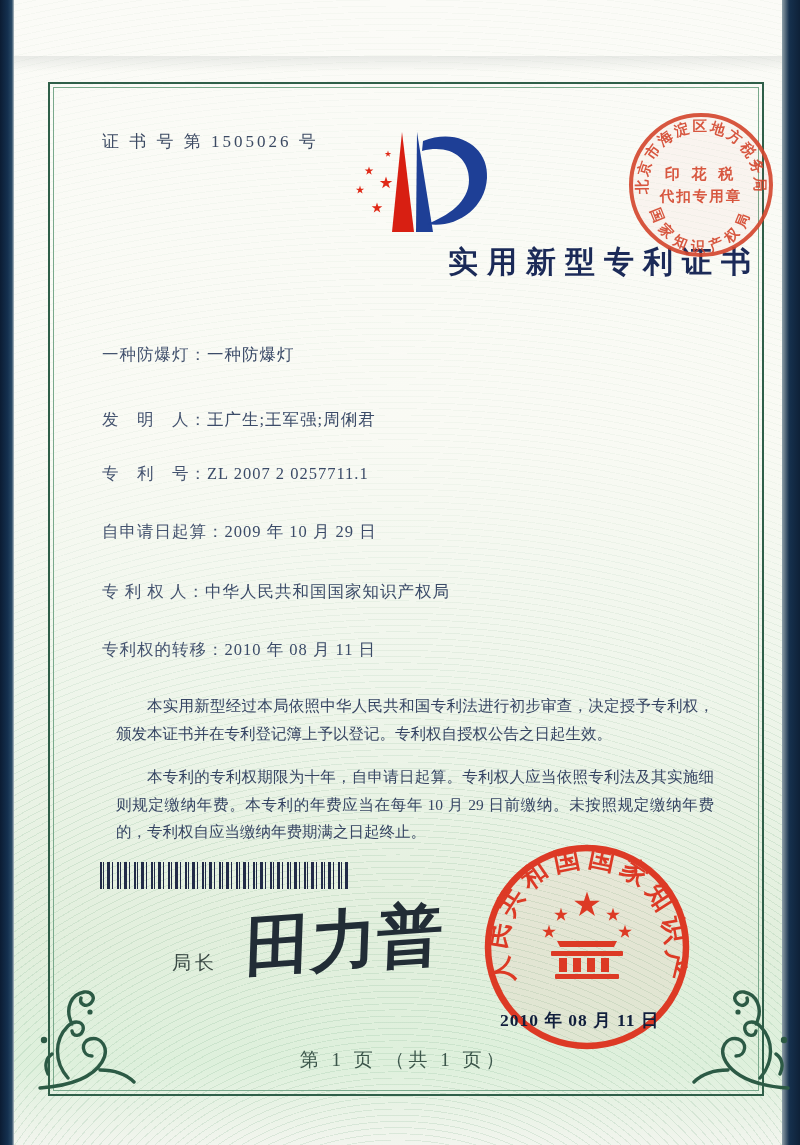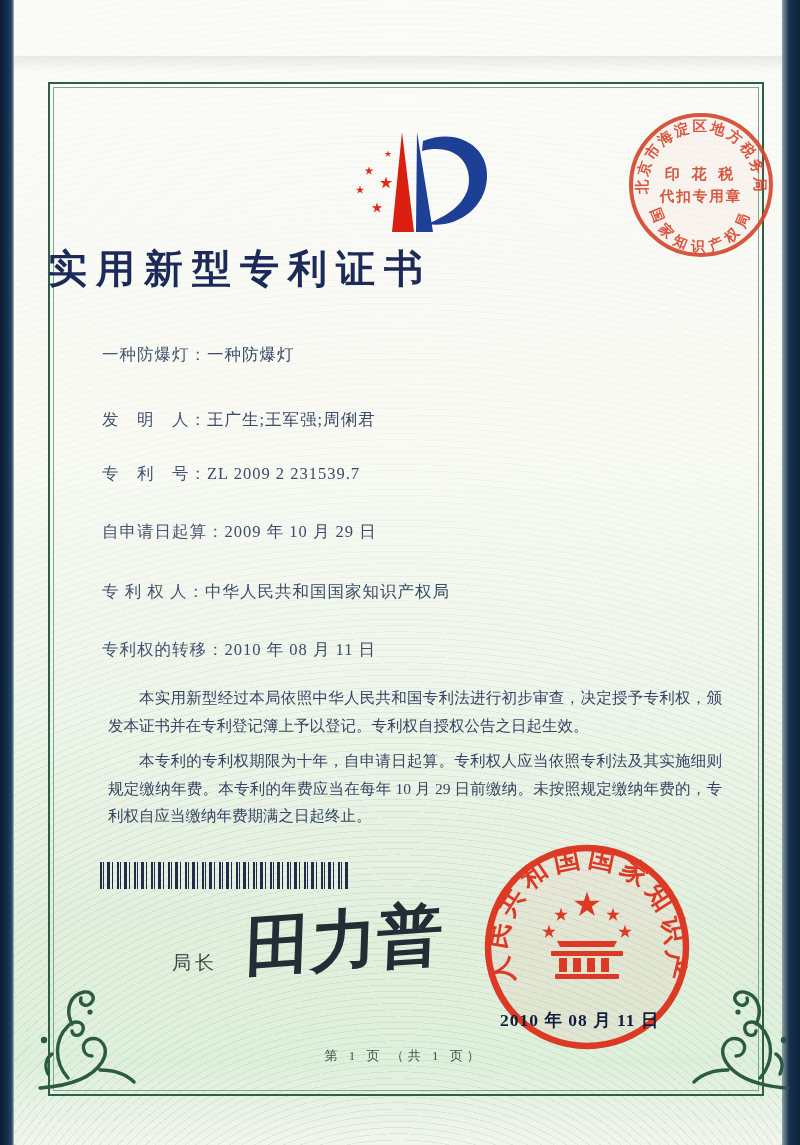--- a/index.html
+++ b/index.html
@@ -137,6 +137,7 @@
     <circle cx="56" cy="34" r="2.6" fill="#2c5a45"></circle>
   </svg>
 
+  <div class="cert-no">证 书 号 第 1505026 号</div>
 
   <svg class="logo" viewBox="0 0 160 115">
     <use href="#star" fill="#e02a18" transform="translate(52,28) scale(0.34)"></use>

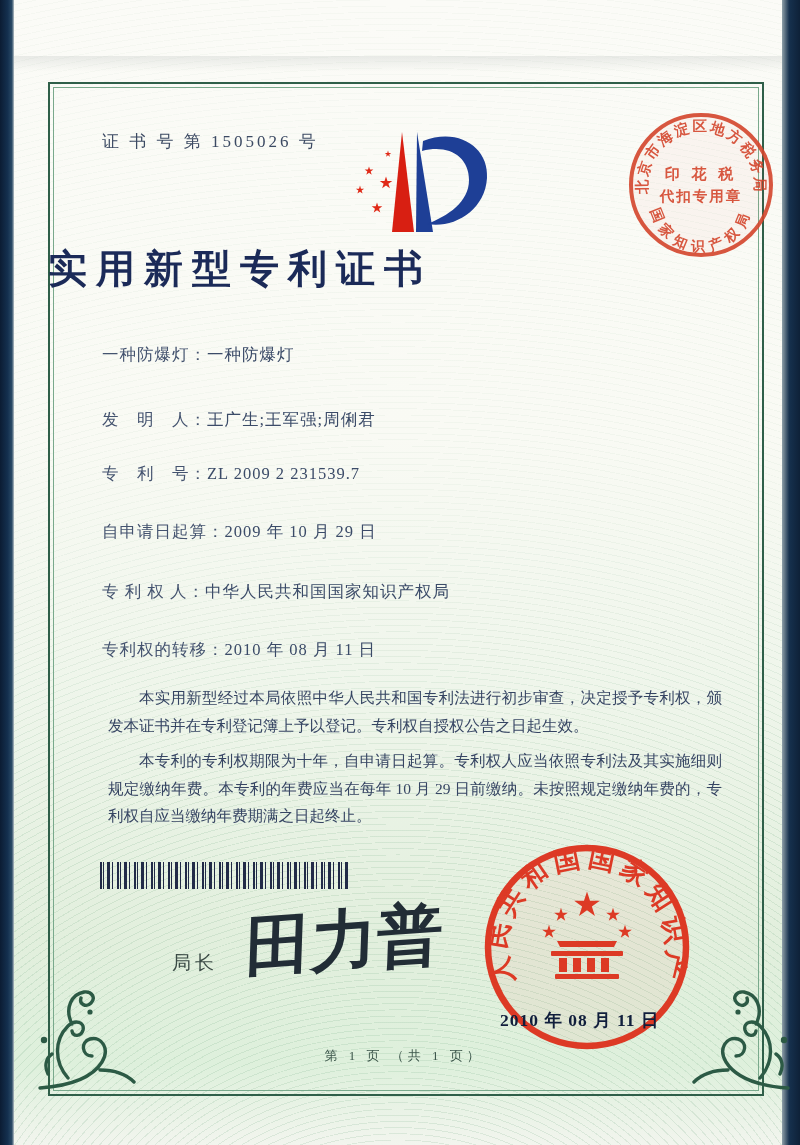--- a/index.html
+++ b/index.html
@@ -53,8 +53,8 @@
   }
   .logo{position:absolute;left:322px;top:126px;width:160px;height:115px;}
   .title{
-    position:absolute;left:34px;top:242px;width:712px;text-align:left;
-    font-size:39px;font-weight:700;letter-spacing:9px;color:#1b2a58;
+    position:absolute;left:34px;top:242px;width:712px;text-align:right;
+    font-size:30px;font-weight:700;letter-spacing:9px;color:#1b2a58;
   }
   
   .fields{position:absolute;left:88px;top:344px;width:630px;}

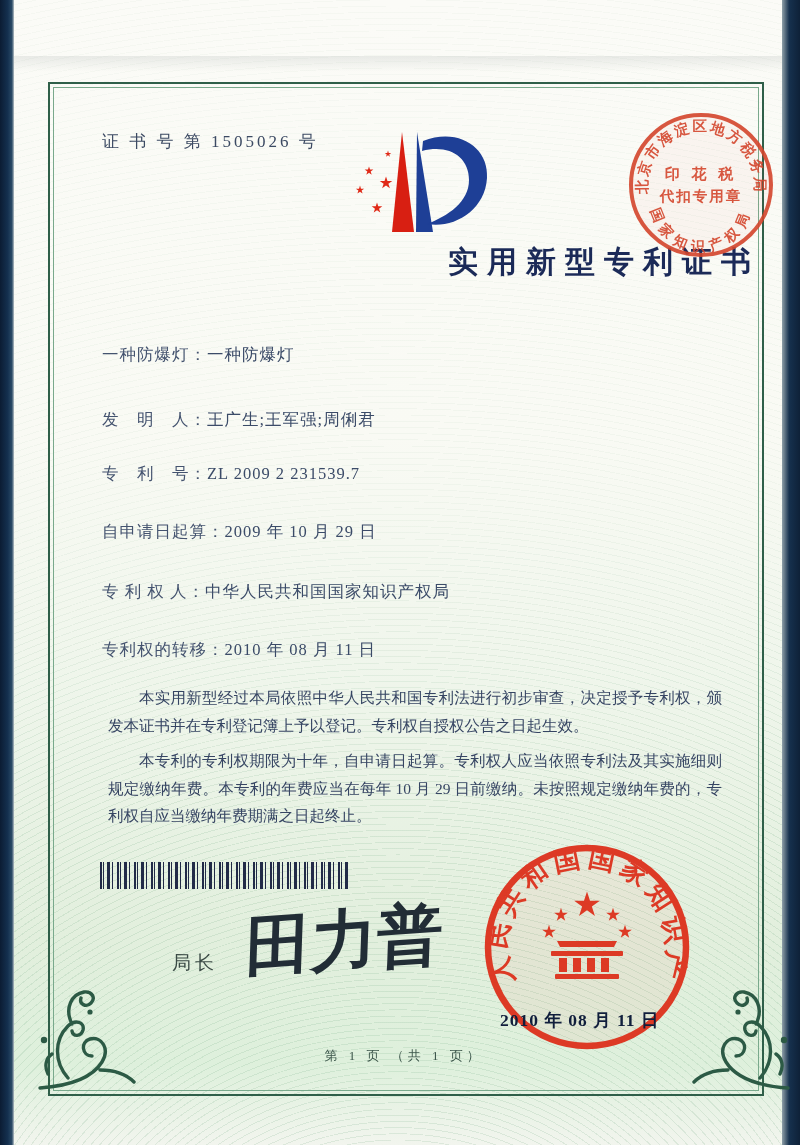--- a/index.html
+++ b/index.html
@@ -155,7 +155,7 @@
   <div class="fields">
     <div class="field-row fr0"><span class="lbl">一种防爆灯：</span><span class="val">一种防爆灯</span></div>
     <div class="field-row fr1"><span class="lbl">发　明　人：</span><span class="val">王广生;王军强;周俐君</span></div>
-    <div class="field-row fr2"><span class="lbl">专　利　号：</span><span class="val">ZL 2009 2 231539.7</span></div>
+    <div class="field-row fr2"><span class="lbl">专　利　号：</span><span class="val">ZL 2007 2 0257711.1</span></div>
     <div class="field-row fr3"><span class="lbl">自申请日起算：</span><span class="val">2009 年 10 月 29 日</span></div>
     <div class="field-row fr4"><span class="lbl">专 利 权 人：</span><span class="val">中华人民共和国国家知识产权局</span></div>
     <div class="field-row fr5"><span class="lbl">专利权的转移：</span><span class="val">2010 年 08 月 11 日</span></div>

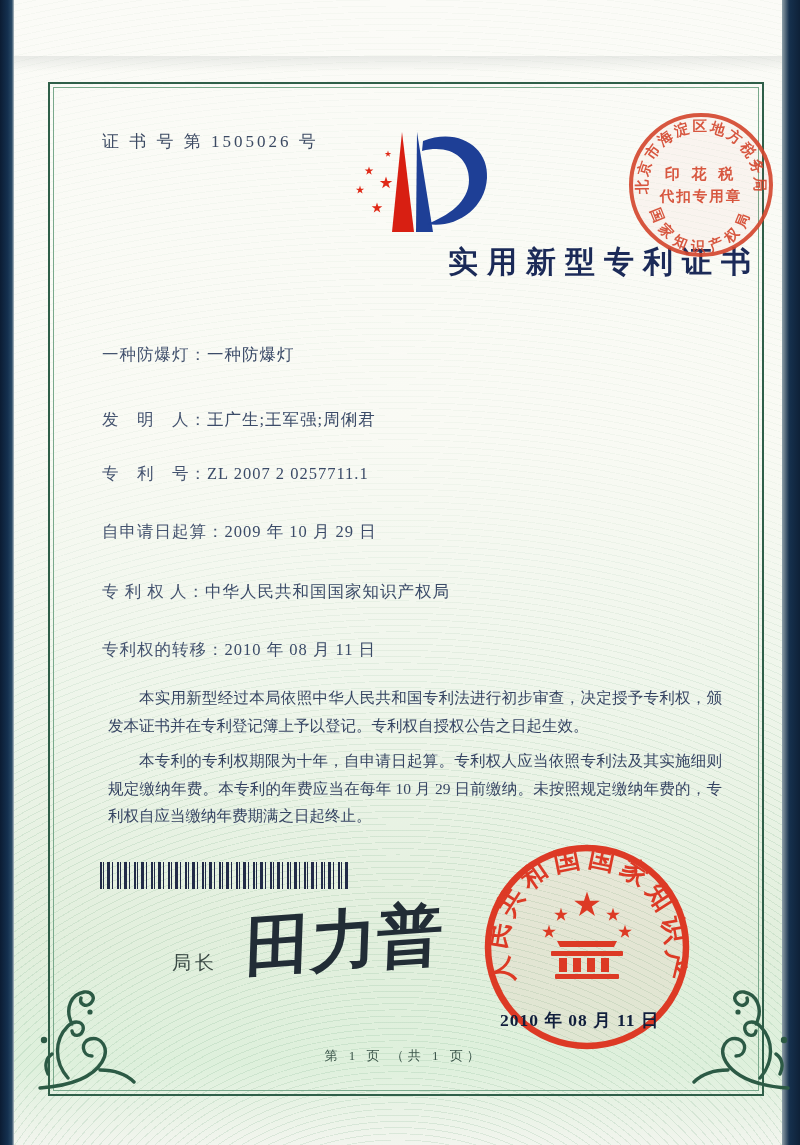--- a/index.html
+++ b/index.html
@@ -67,7 +67,7 @@
     position:absolute;left:86px;top:676px;width:630px;
     font-size:15.5px;line-height:27.5px;color:#364563;text-align:justify;
   }
-  .body-text p{margin:8px;text-indent:2em;}
+  .body-text p{margin:16px;text-indent:2em;}
   
   .barcode{
     position:absolute;left:86px;top:862px;width:250px;height:27px;

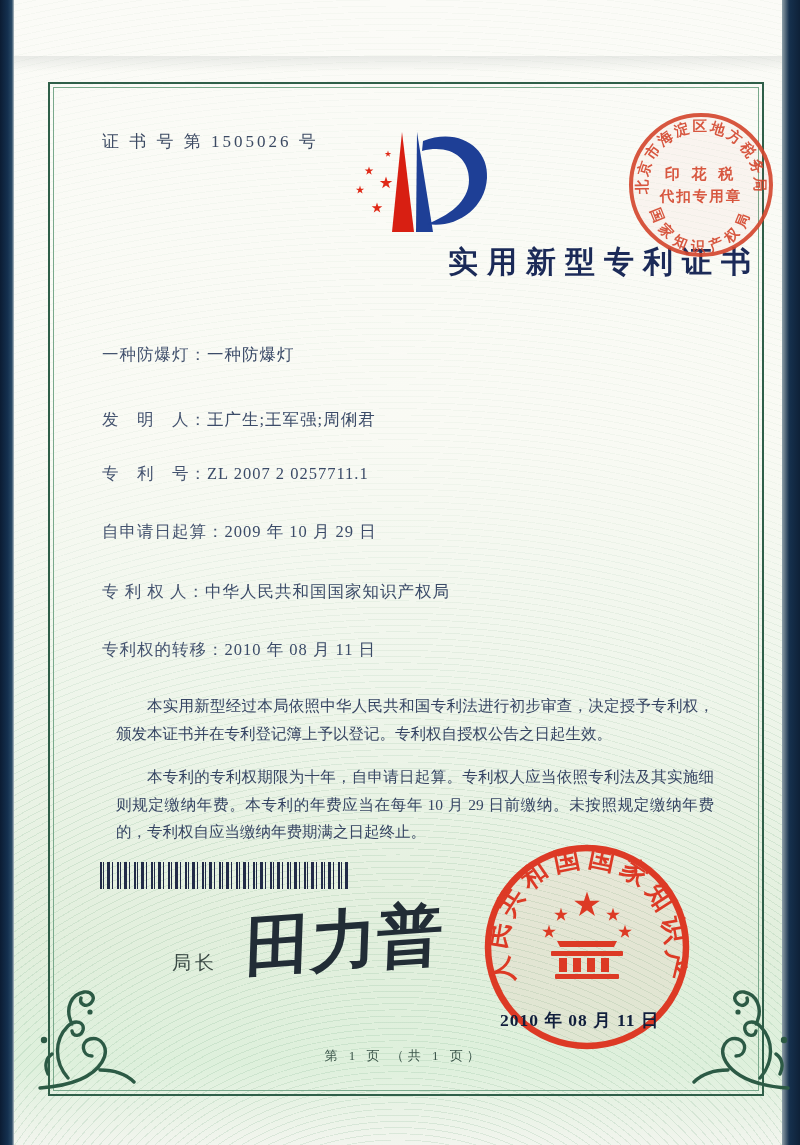--- a/index.html
+++ b/index.html
@@ -99,7 +99,7 @@
   
   .footer{
     position:absolute;left:34px;top:1047px;width:712px;text-align:center;
-    font-size:13px;letter-spacing:4px;color:#3c564b;
+    font-size:19px;letter-spacing:4px;color:#3c564b;
   }
 </style>
 </head>

